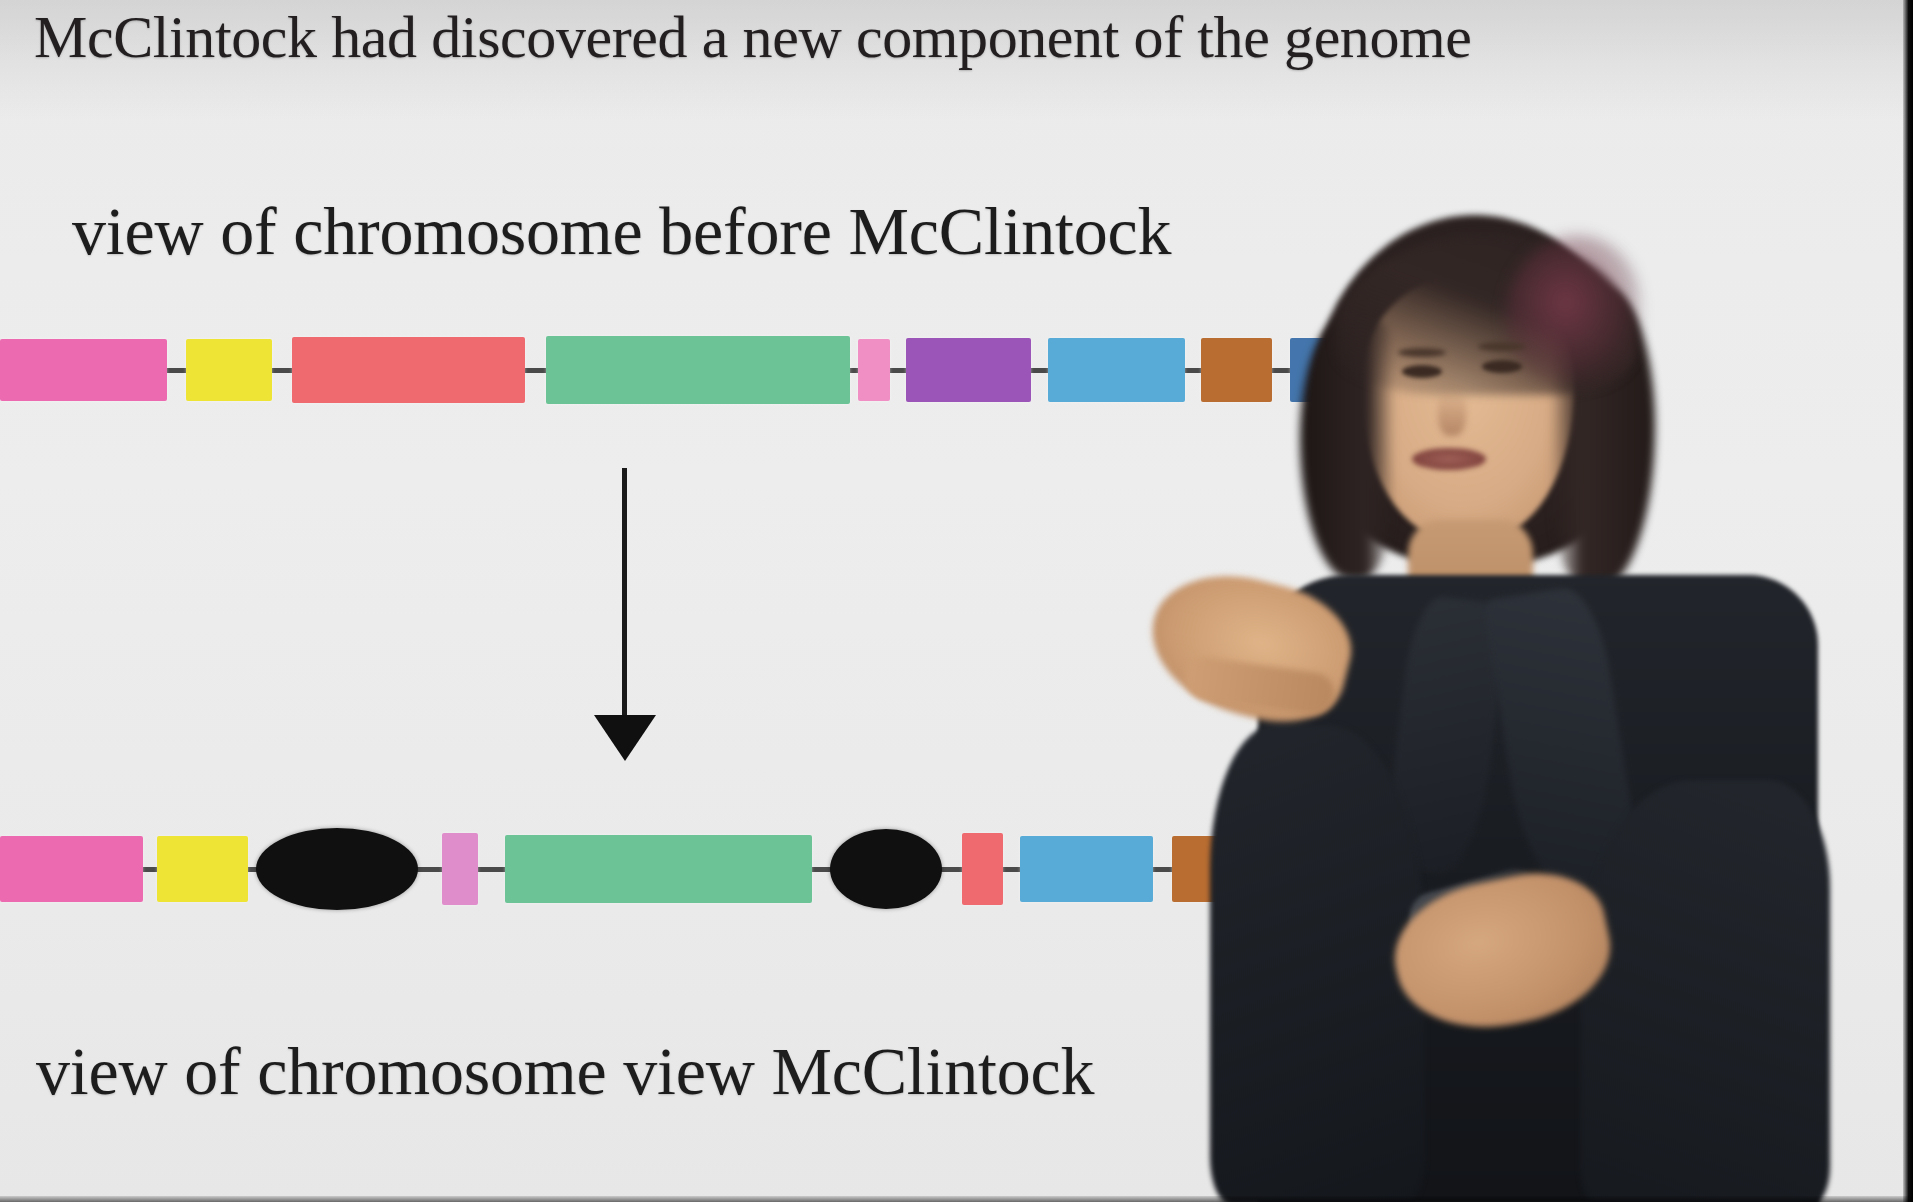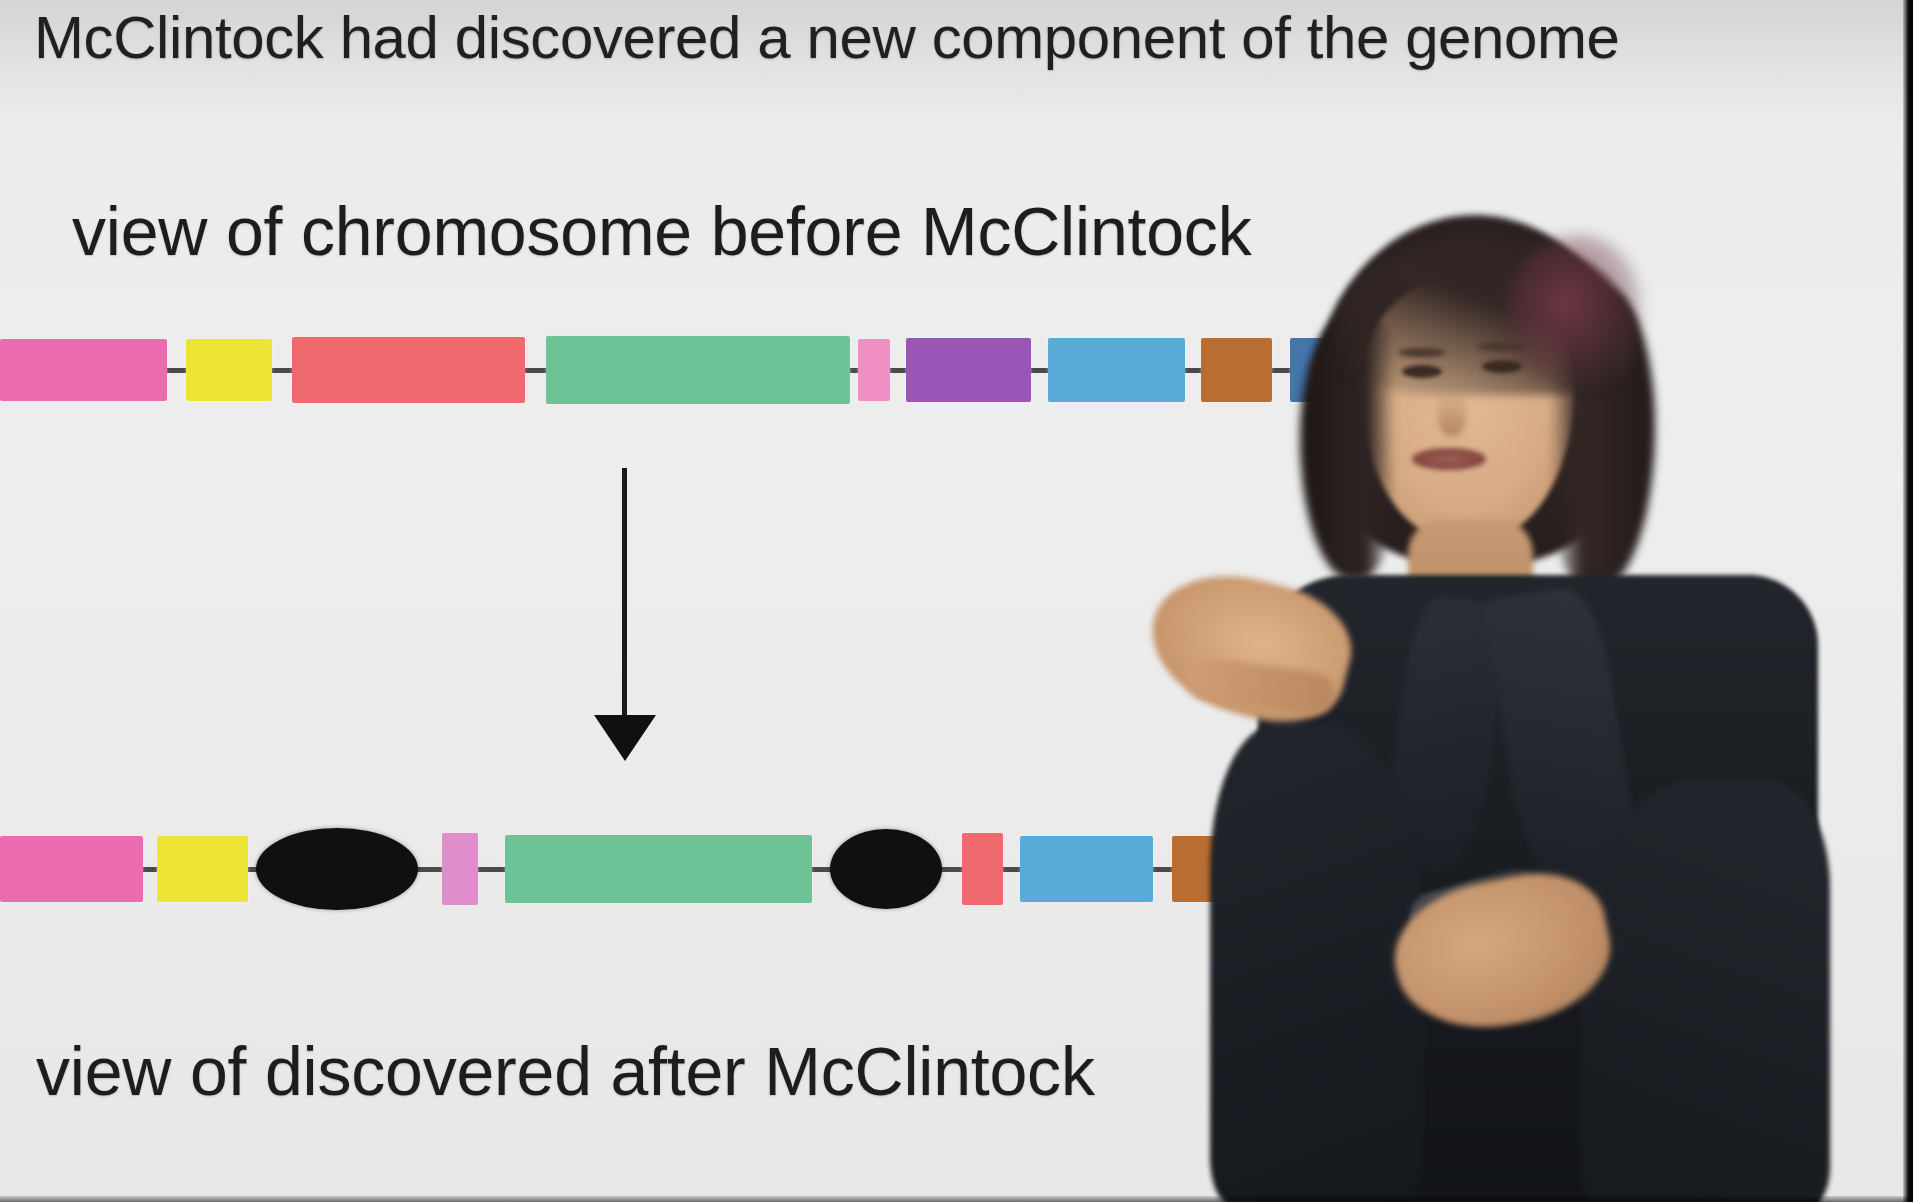--- a/index.html
+++ b/index.html
@@ -13,7 +13,7 @@
     width: 1913px;
     height: 1202px;
     overflow: hidden;
-    font-family: Liberation Sans, sans-serif;
+    font-family: Liberation Serif, serif;
     background: #ebebeb;
     text-align: center;
   }

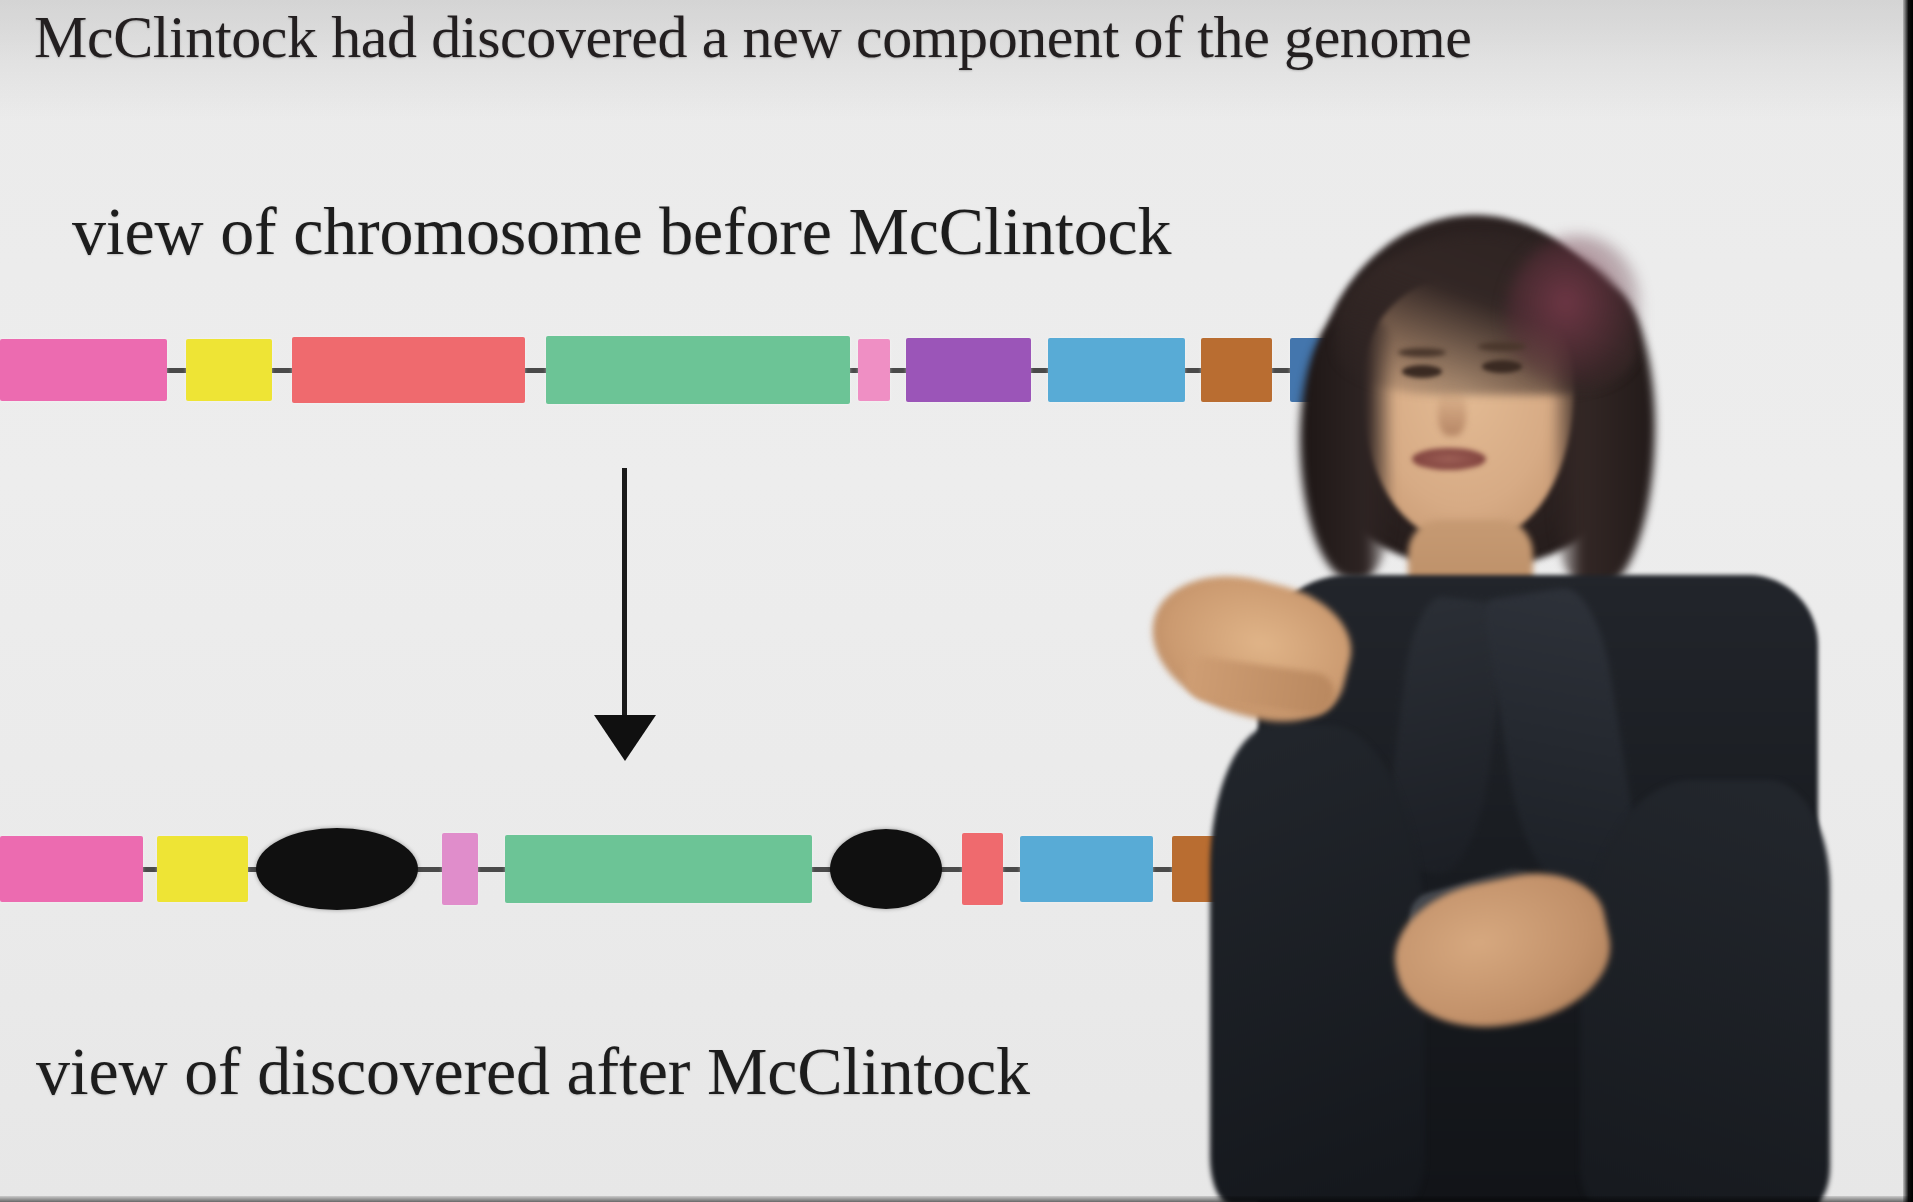--- a/index.html
+++ b/index.html
@@ -268,7 +268,7 @@
       <div class="gene" style="left: 1172px; top: 0px; width: 71px; height: 66px; background: rgb(185, 109, 49);"></div>
     </div>
 
-  <div class="caption caption-after">view of discovered after McClintock</div>
+  <div class="caption caption-after">view of chromosome view McClintock</div>
 
   <div class="speaker">
     <div class="sp hair-back"></div>

